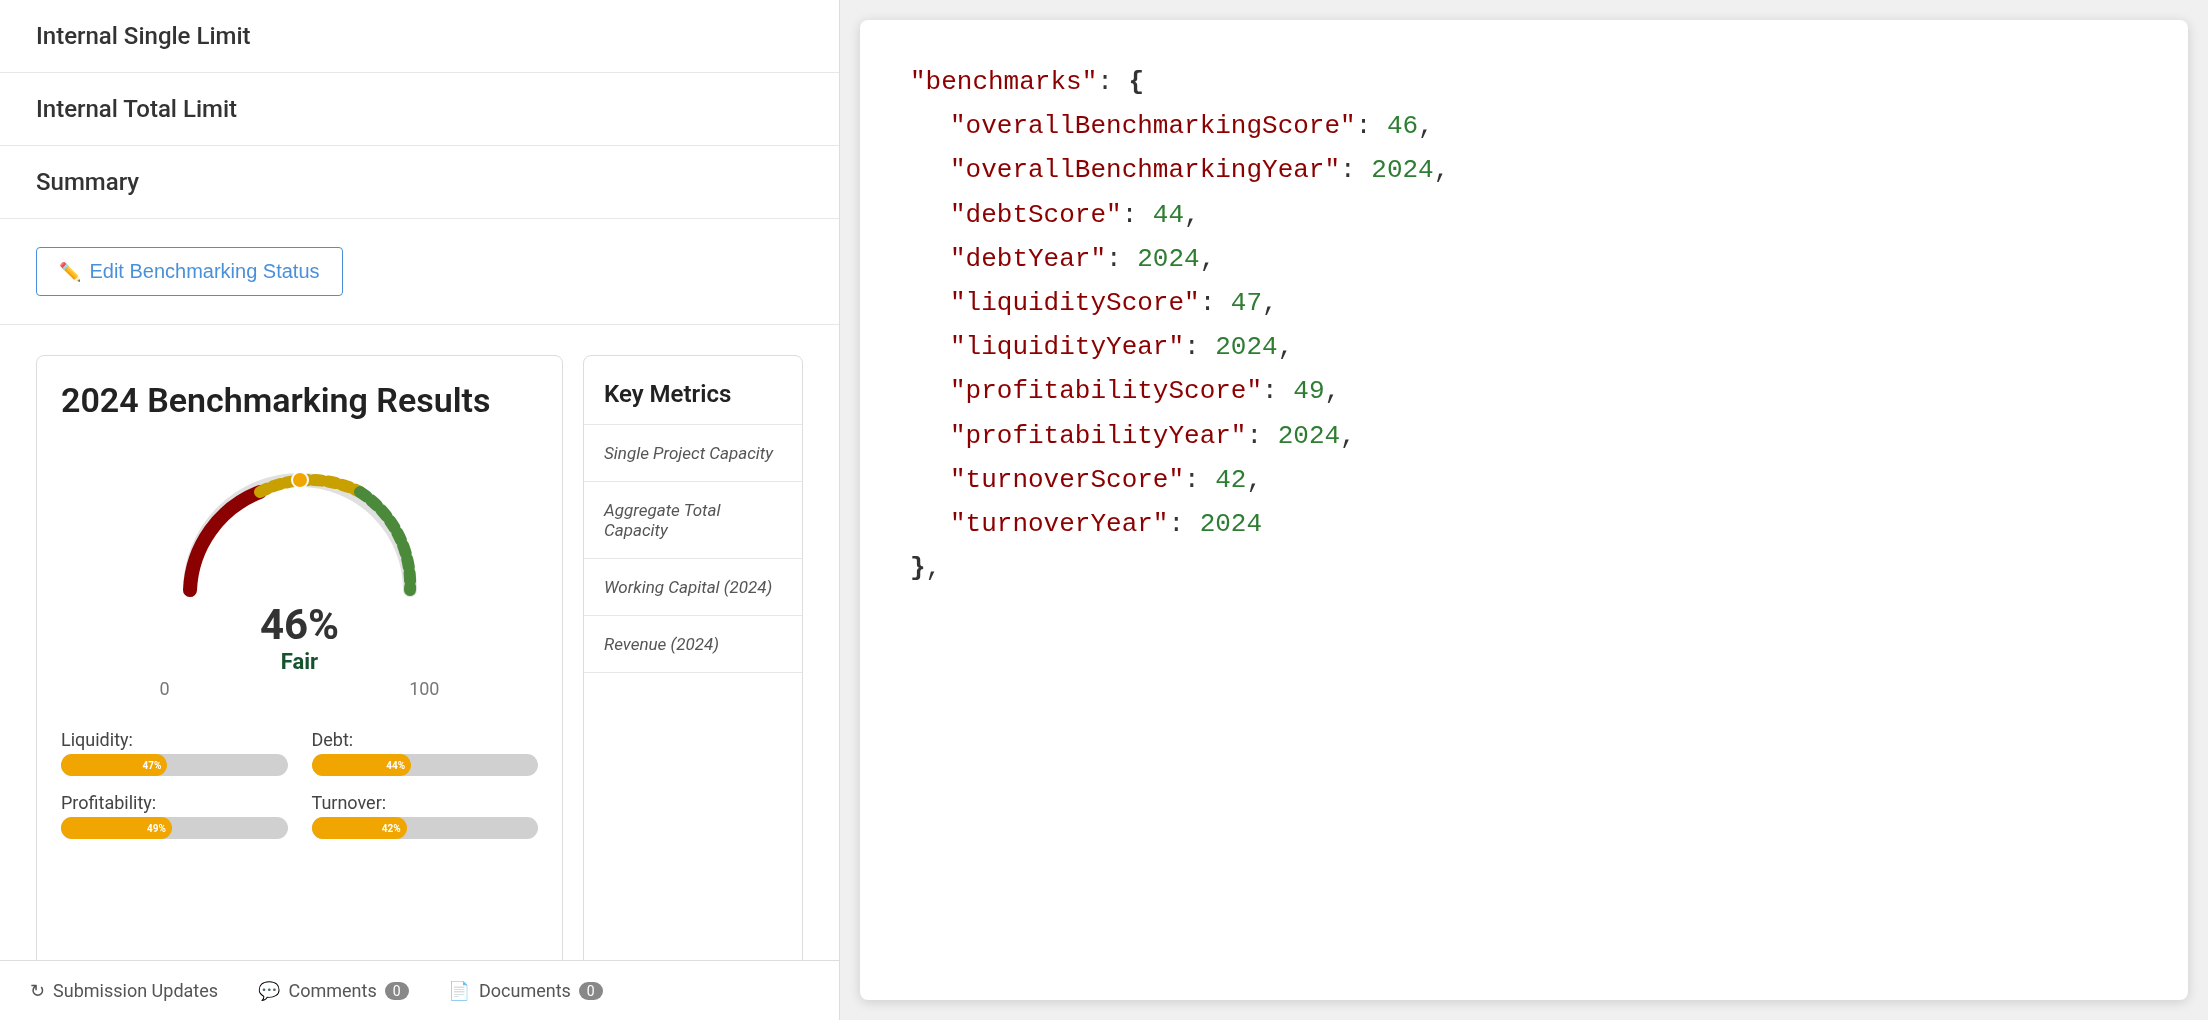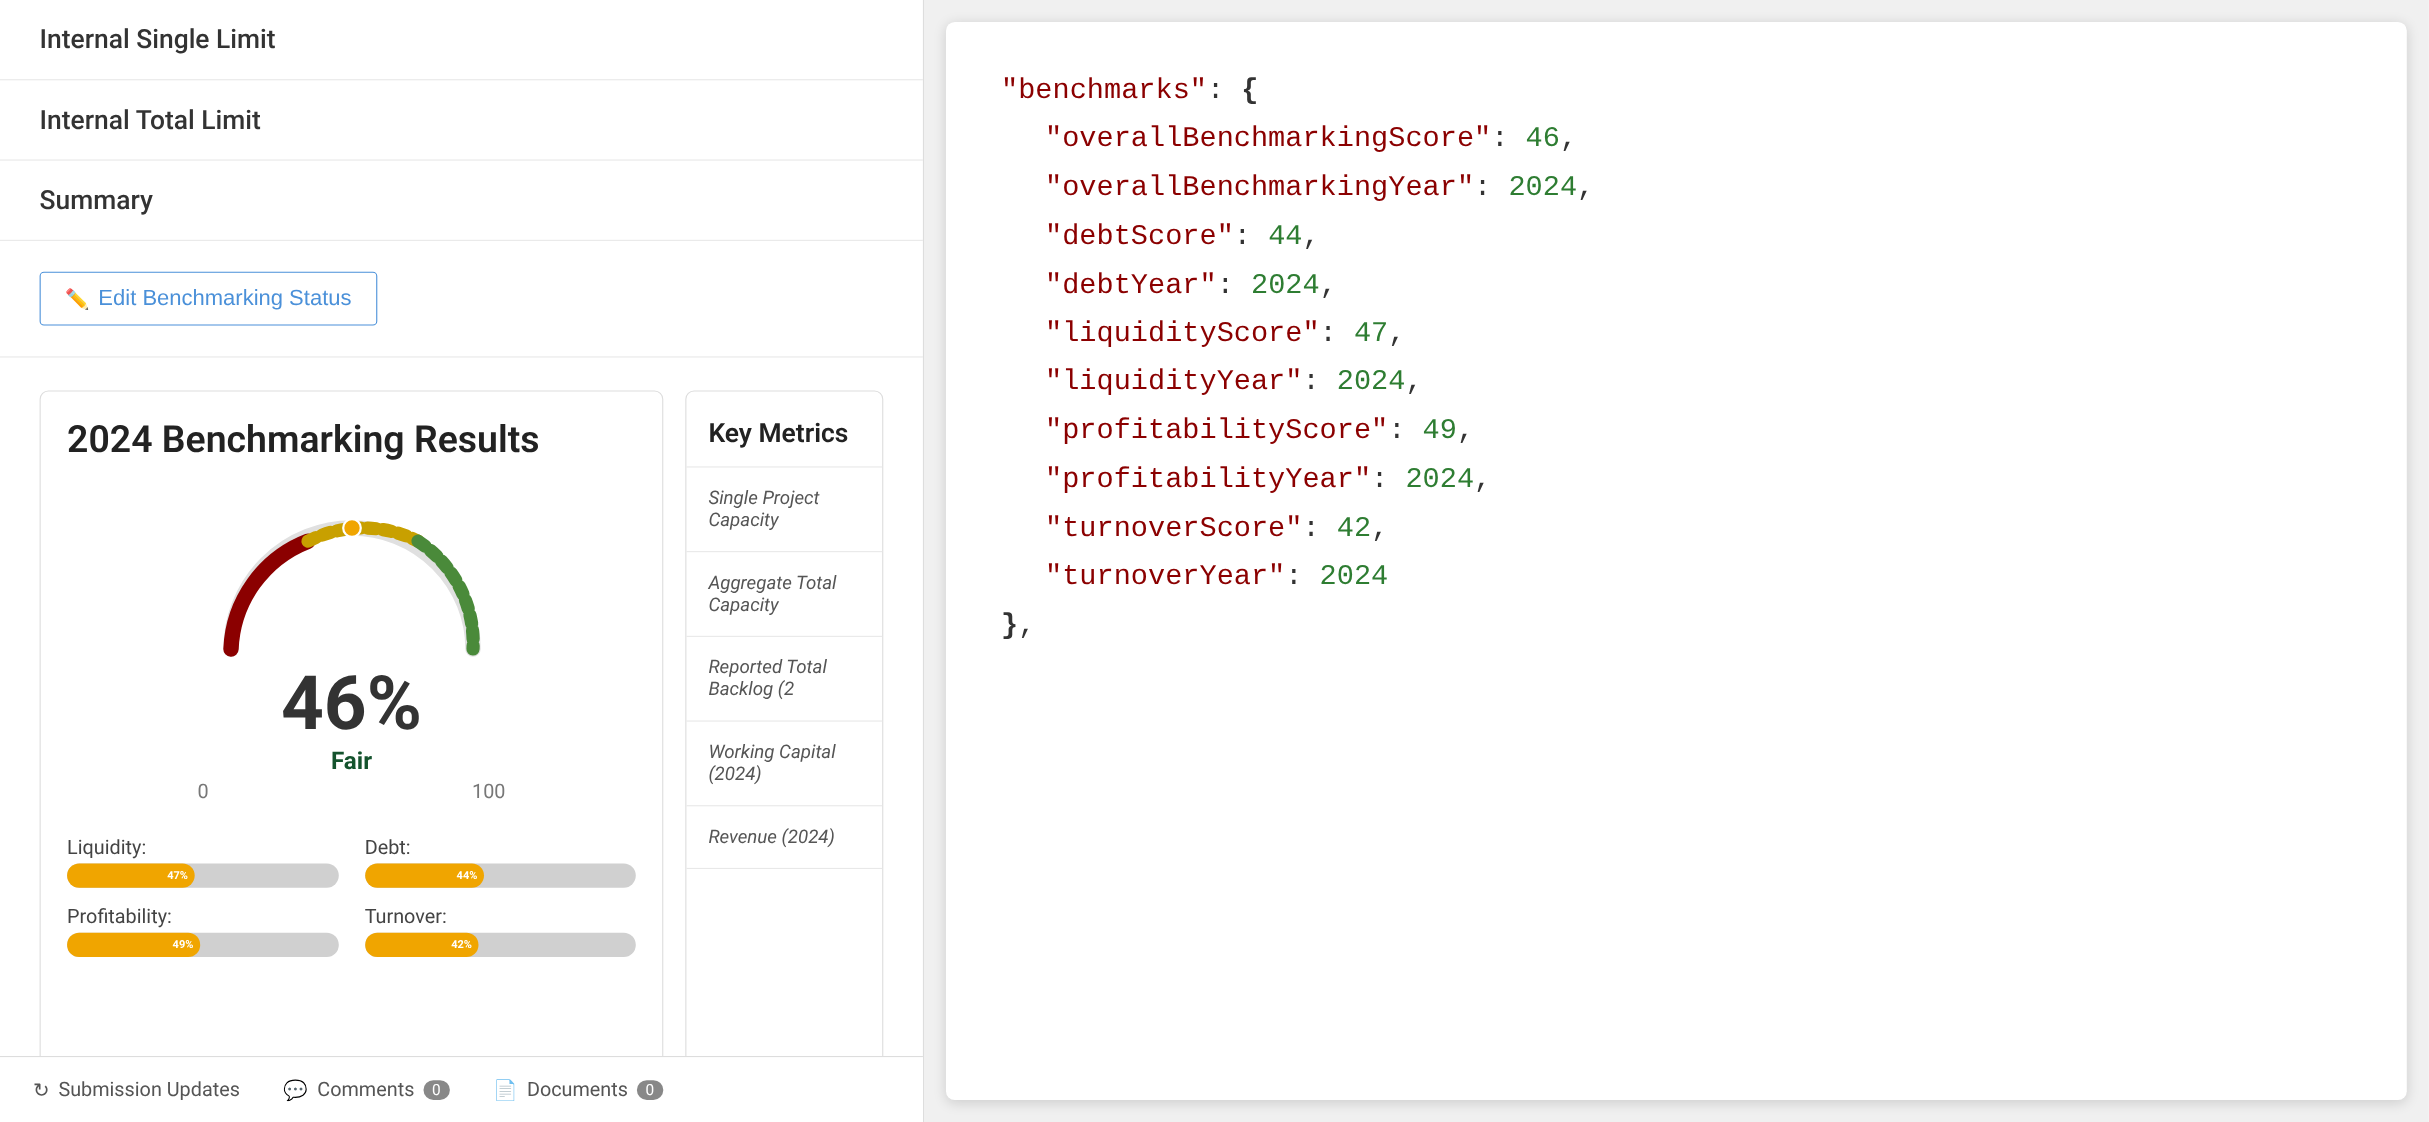--- a/index.html
+++ b/index.html
@@ -169,7 +169,7 @@
 
     
     .key-metrics-card {
-      width: 180px;
+      width: 220px;
       background: #fff;
       border: 1px solid #ddd;
       border-radius: 8px;

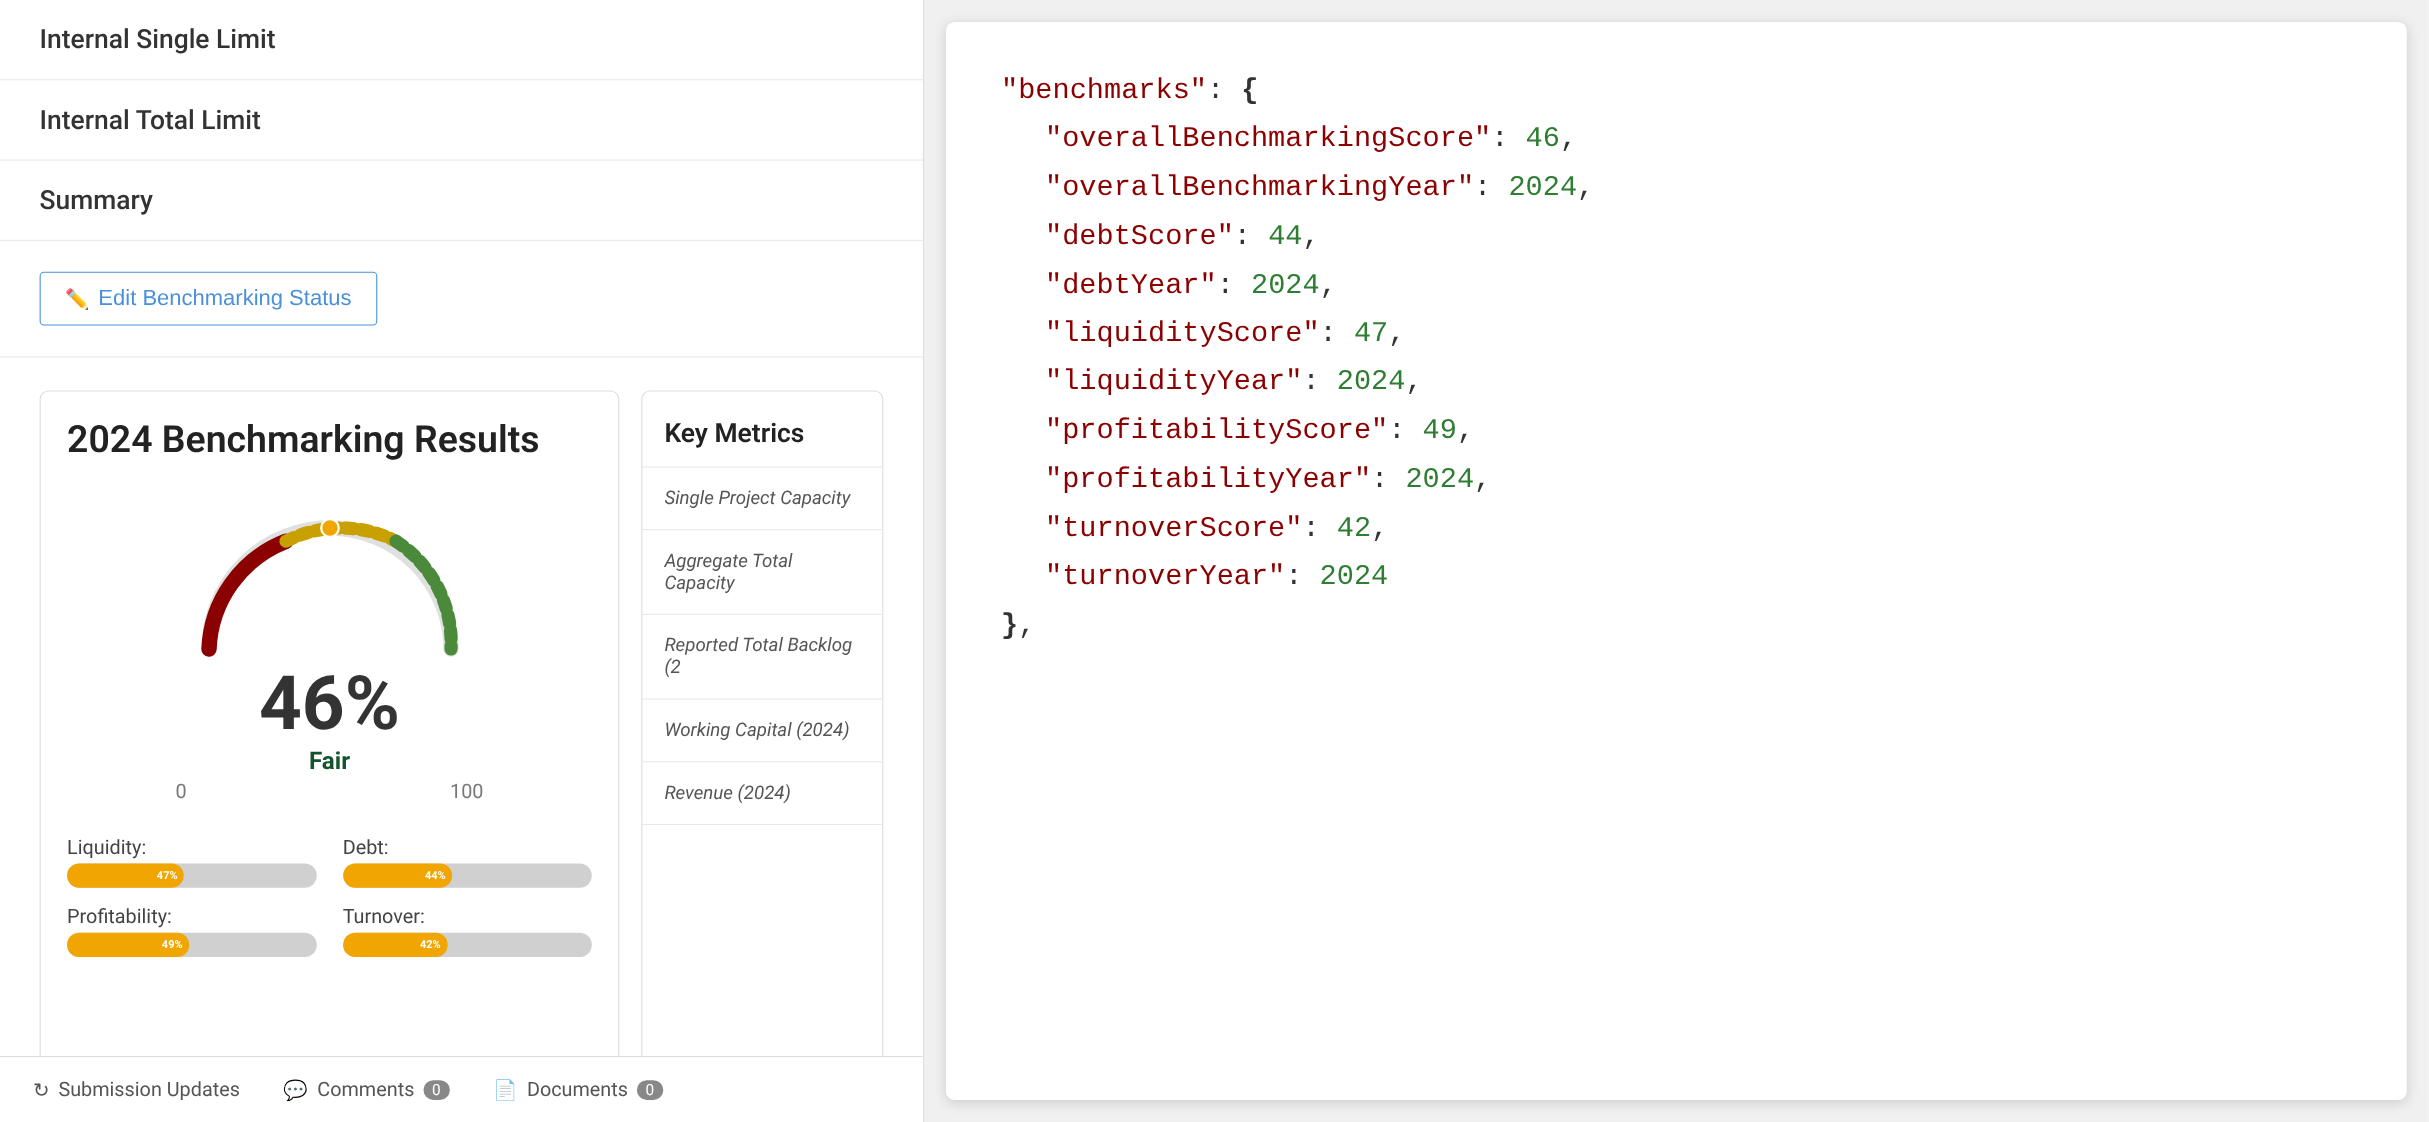--- a/index.html
+++ b/index.html
@@ -351,9 +351,6 @@
         <span>Aggregate Total Capacity</span>
       </div>
       <div class="key-metric-item">
-        <span>Reported Total Backlog (2</span>
-      </div>
-      <div class="key-metric-item">
         <span>Working Capital (2024)</span>
       </div>
       <div class="key-metric-item">

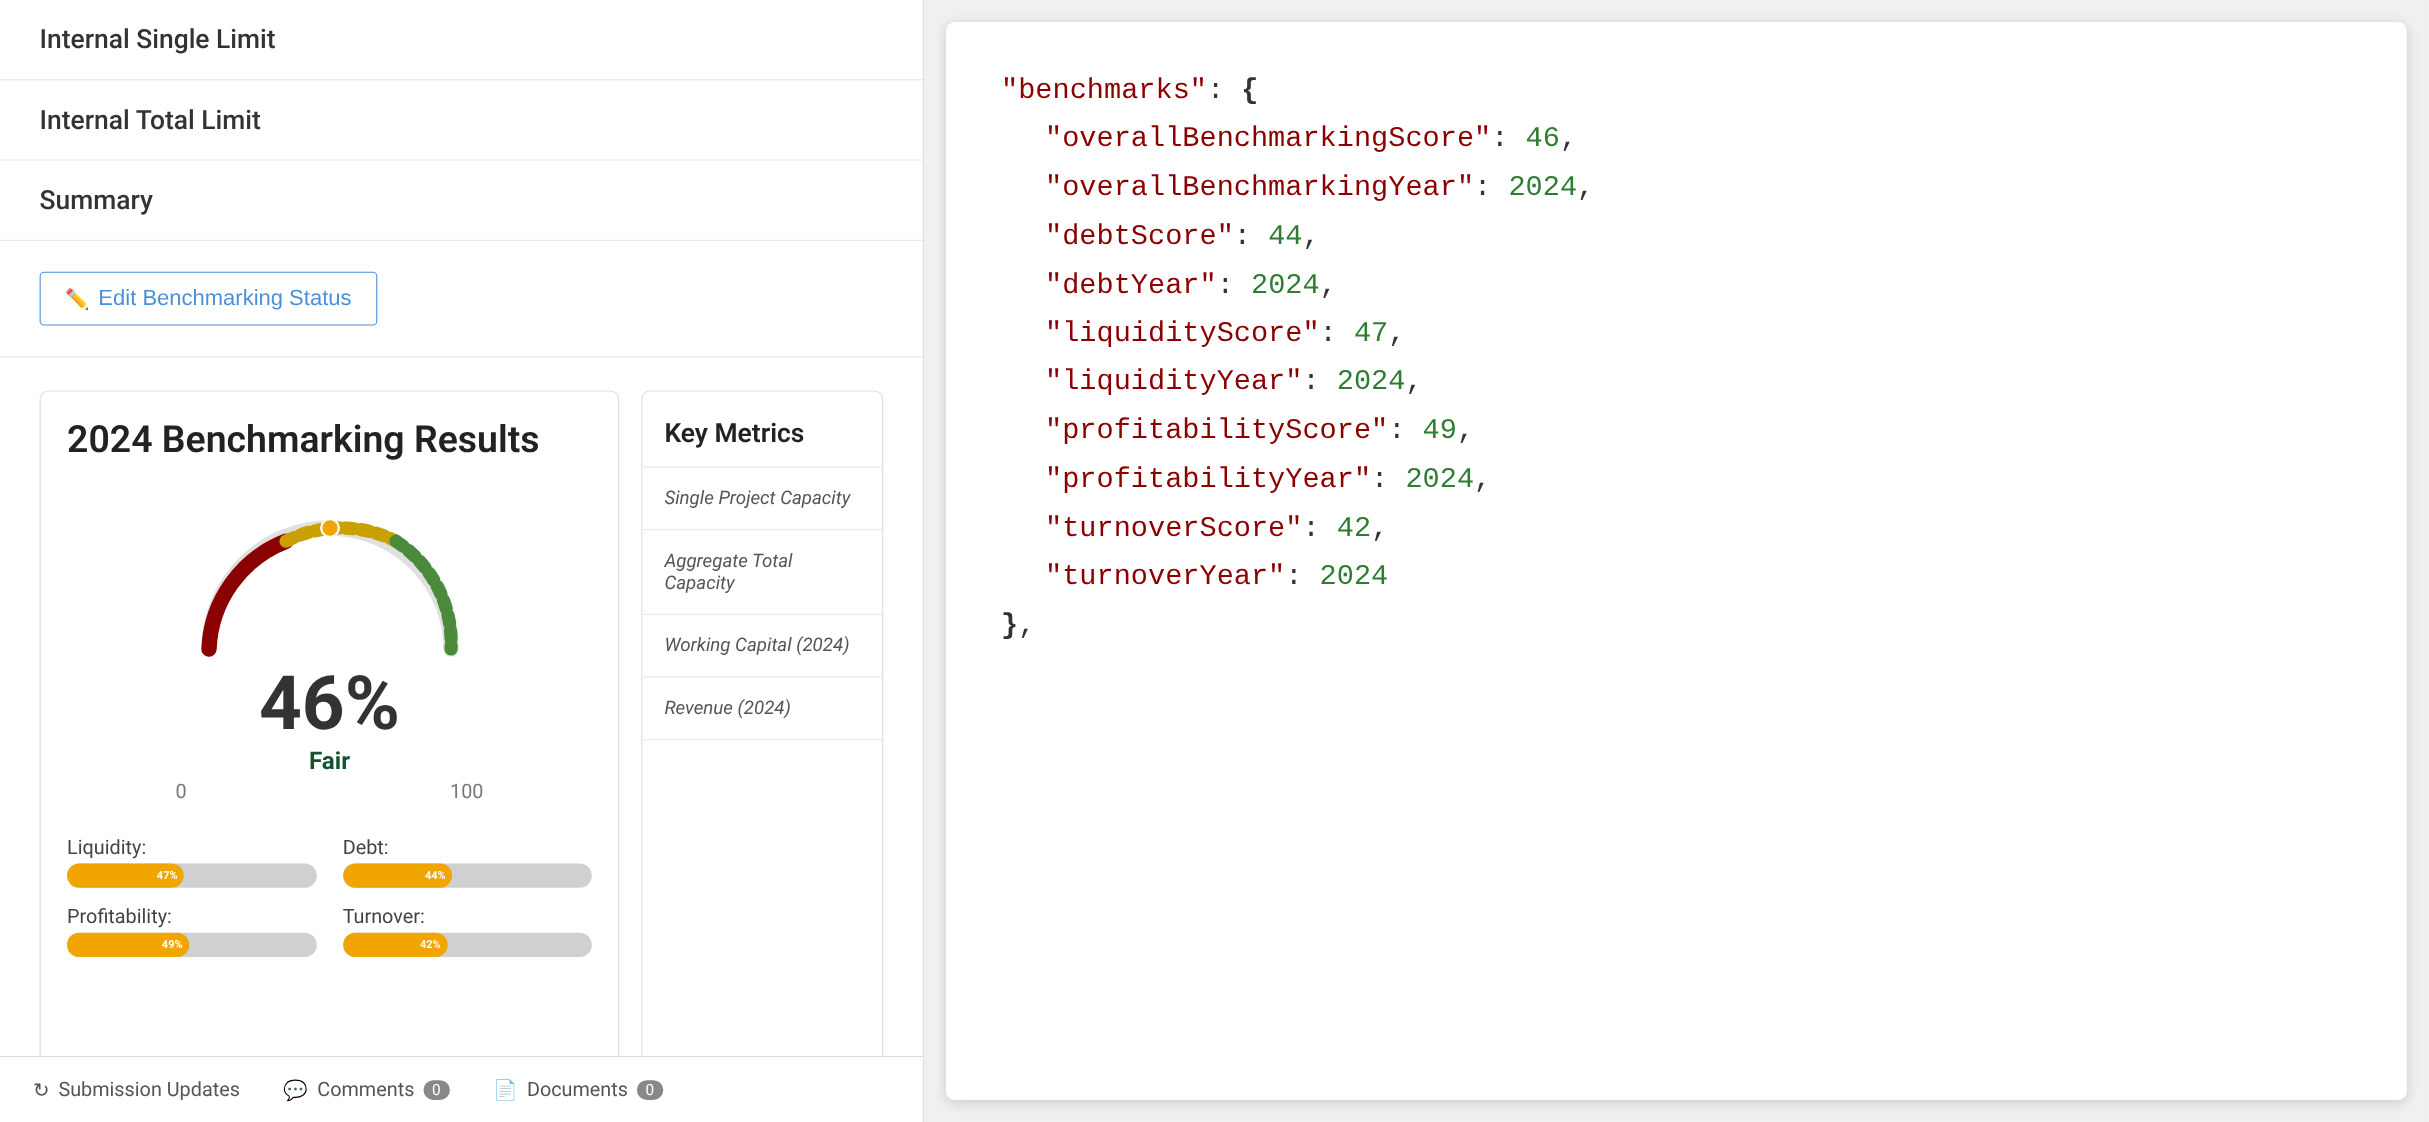--- a/index.html
+++ b/index.html
@@ -95,7 +95,7 @@
     }
 
     .gauge-percent {
-      font-size: 68px;
+      font-size: 42px;
       font-weight: 700;
       color: #333;
       text-align: center;

